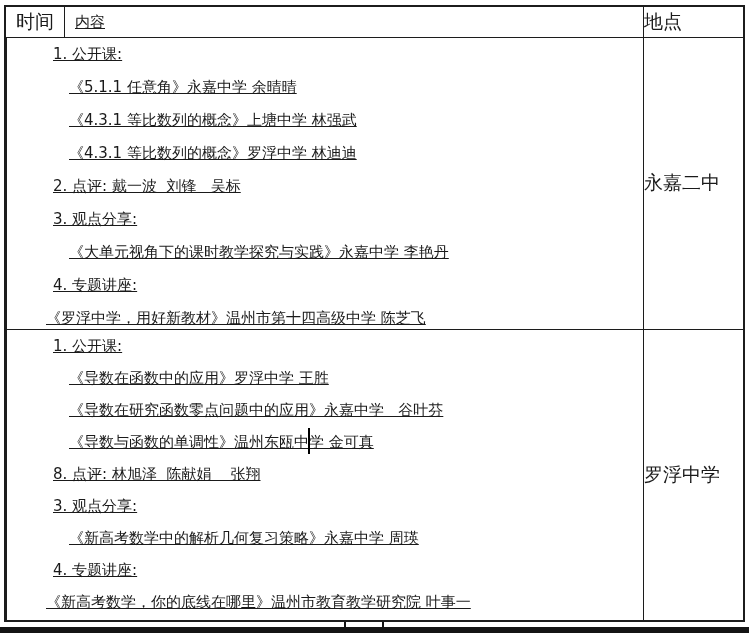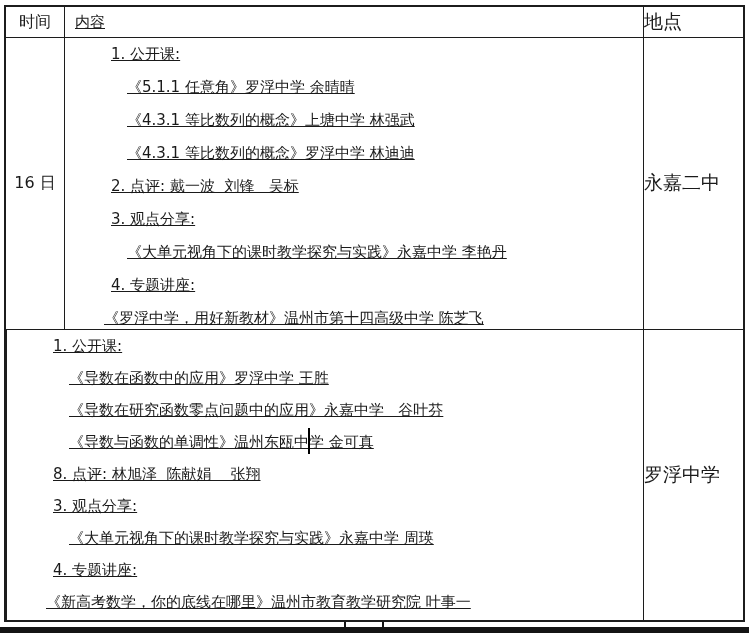--- a/index.html
+++ b/index.html
@@ -17,7 +17,7 @@
   .data-row { display:flex; flex:1; min-height:0; }
   .data-row + .data-row { border-top:1px solid #1c1c1c; }
 
-  .c-time  { width:58px; flex:none; display:flex; align-items:center; justify-content:center; font-size:16px; }
+  .c-time  { width:58px; flex:none; display:flex; align-items:center; justify-content:center; font-size:19px; }
   .c-content {
     flex:1; min-width:0; border-left:1px solid #1c1c1c; border-right:1px solid #1c1c1c;
     font-size:15px; overflow:hidden;text-decoration:underline;

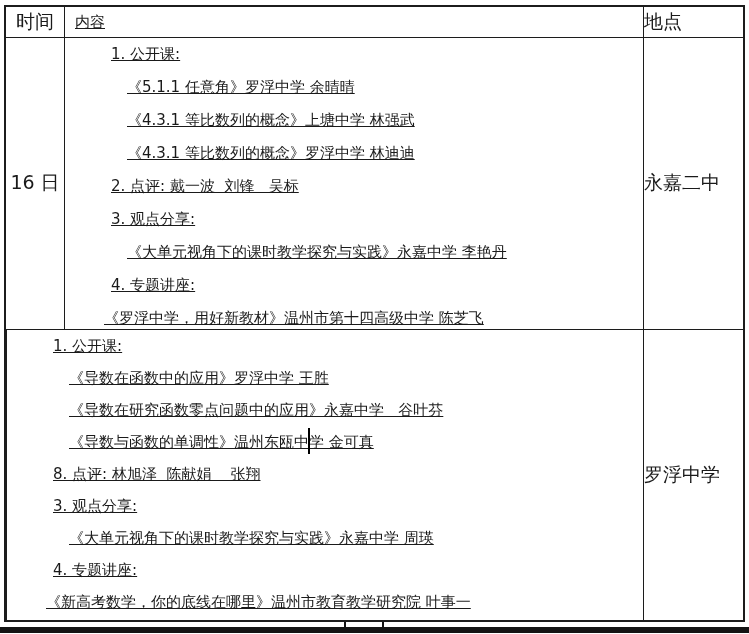--- a/index.html
+++ b/index.html
@@ -66,7 +66,7 @@
     </div>
     <div class="c-content">
         <div class="line ind0">1. 公开课:</div>
-        <div class="line ind1">《5.1.1 任意角》罗浮中学 余晴晴</div>
+        <div class="line ind1">《5.1.1 任意角》永嘉中学 余晴晴</div>
         <div class="line ind1">《4.3.1 等比数列的概念》上塘中学 林强武</div>
         <div class="line ind1">《4.3.1 等比数列的概念》罗浮中学 林迪迪</div>
         <div class="line ind0">2. 点评: 戴一波  刘锋   吴标</div>

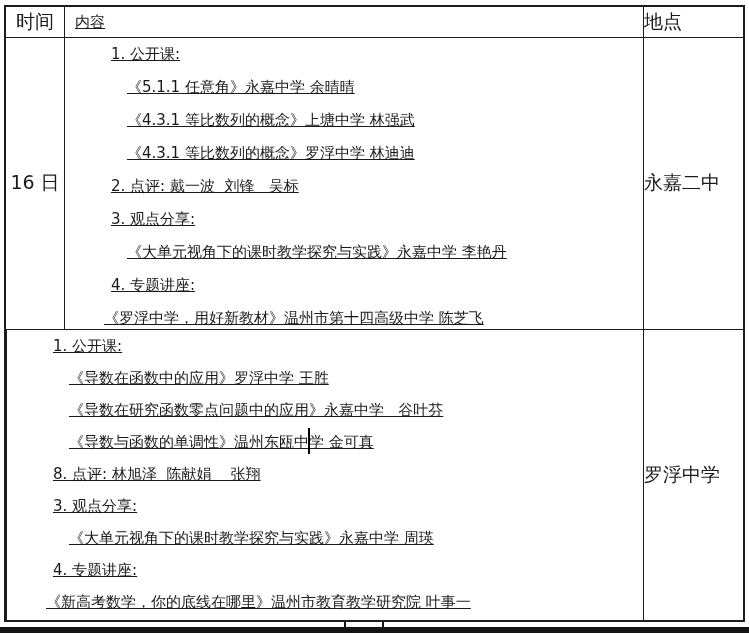--- a/index.html
+++ b/index.html
@@ -61,9 +61,6 @@
   </div>
 
   <div class="data-row row-0">
-    <div class="c-time">
-      <span>16 日</span>
-    </div>
     <div class="c-content">
         <div class="line ind0">1. 公开课:</div>
         <div class="line ind1">《5.1.1 任意角》永嘉中学 余晴晴</div>

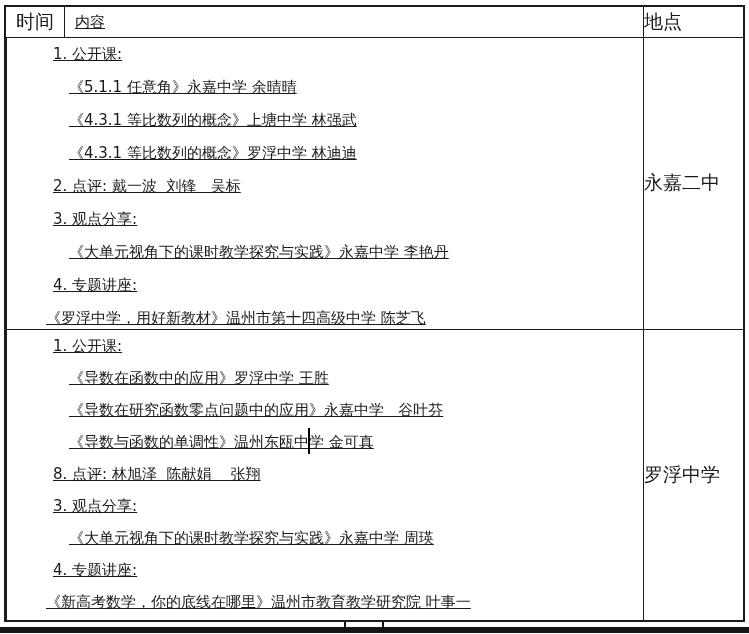--- a/index.html
+++ b/index.html
@@ -85,7 +85,7 @@
         <div class="line ind1"><span>《导数与函数的单调性》温州东瓯中</span><span class="caret"></span><span>学 金可真</span></div>
         <div class="line ind0">8. 点评: 林旭泽  陈献娟    张翔</div>
         <div class="line ind0">3. 观点分享:</div>
-        <div class="line ind1">《大单元视角下的课时教学探究与实践》永嘉中学 周瑛</div>
+        <div class="line ind1">《新高考数学中的解析几何复习策略》永嘉中学 周瑛</div>
         <div class="line ind0">4. 专题讲座:</div>
         <div class="line indn">《新高考数学，你的底线在哪里》温州市教育教学研究院 叶事一</div>
       </div>

